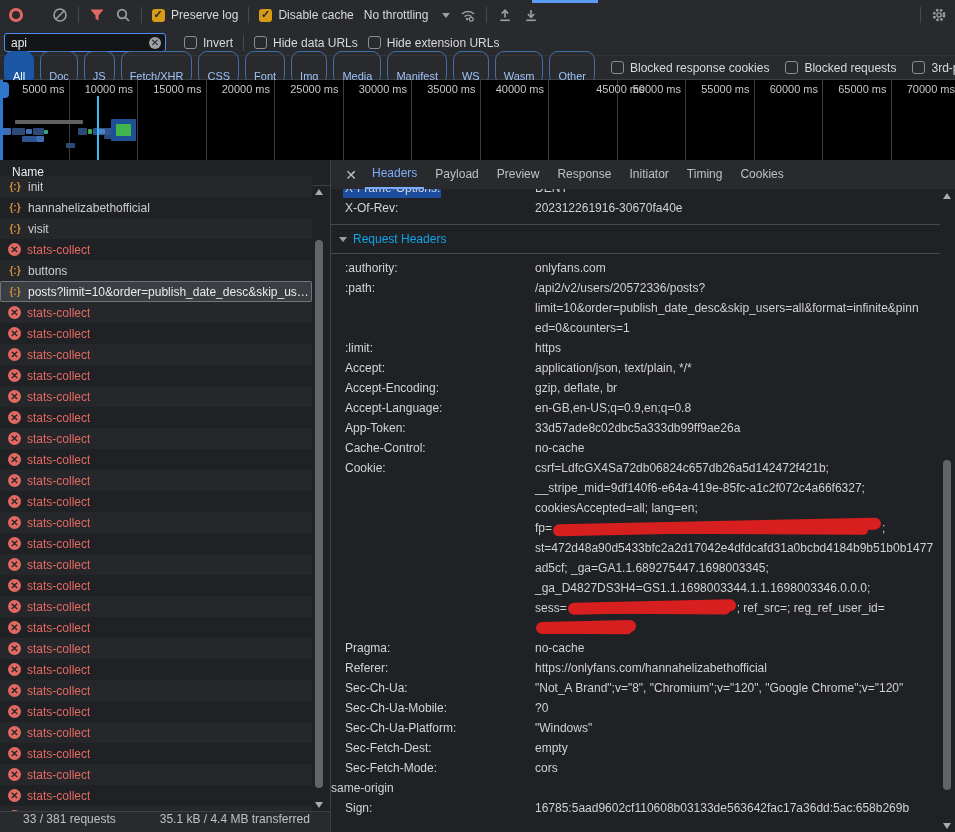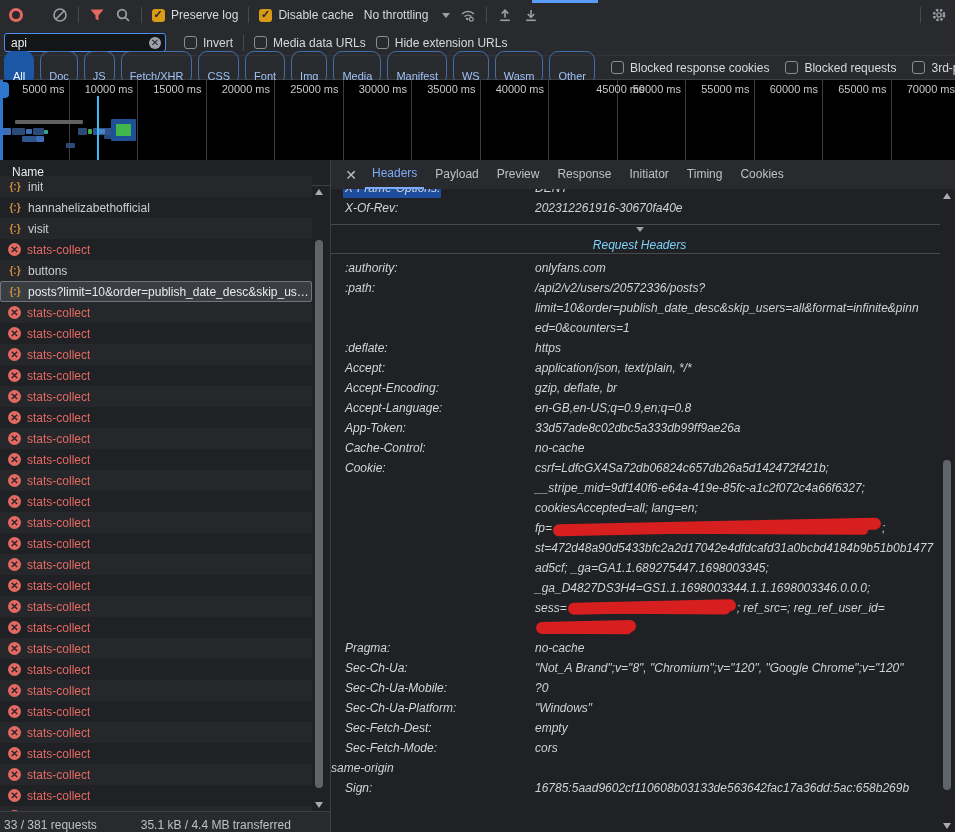--- a/index.html
+++ b/index.html
@@ -147,7 +147,7 @@
     <div class="tbsep"></div>
     <div class="cbwrap">
       <div class="cb un"></div>
-      <span class="lbl">Media data URLs</span>
+      <span class="lbl">Hide data URLs</span>
     </div>
     <div class="cbwrap">
       <div class="cb un"></div>

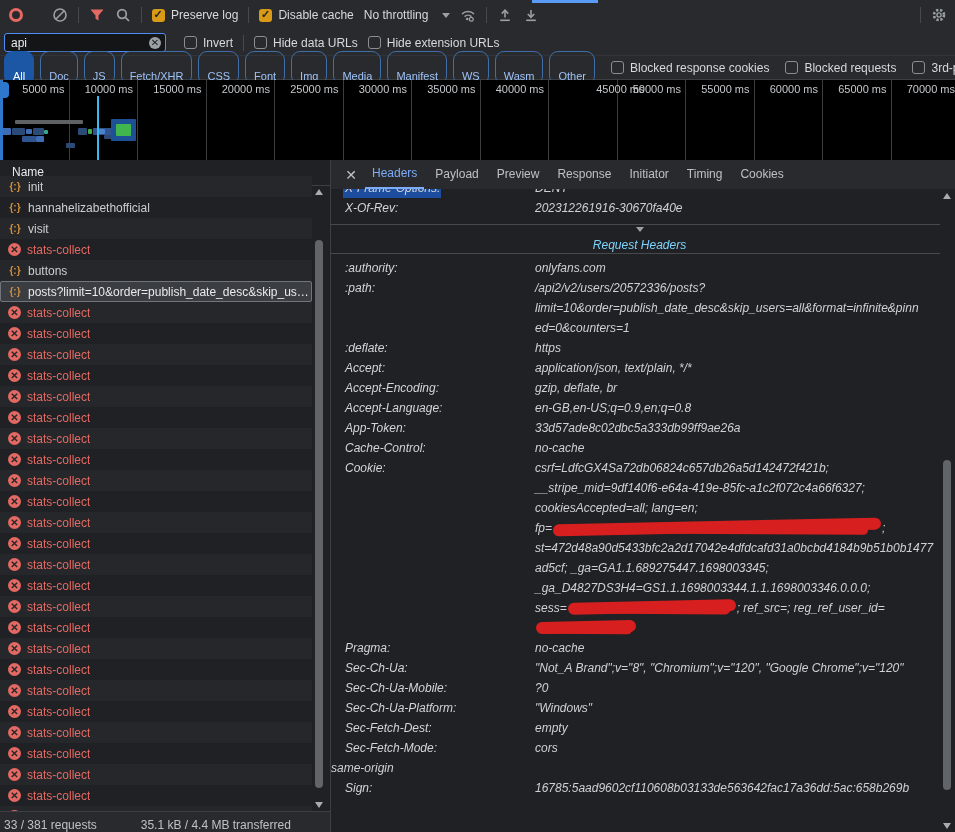--- a/index.html
+++ b/index.html
@@ -60,7 +60,7 @@
   .tab{padding:0 7px;height:29px;line-height:29px;color:#bdc1c6;flex:none;box-sizing:border-box;}
   .tab.active{color:#7cacf8;border-bottom:2px solid #7cacf8;line-height:27px;}
   #closex{color:#bdc1c6;font-size:14px;width:20px;text-align:center;flex:none;}
-  #detail{position:absolute;left:0;top:29px;right:15px;bottom:0;overflow:hidden;font-style:italic;}
+  #detail{position:absolute;left:0;top:29px;right:15px;bottom:0;overflow:hidden;}
   .hrow{display:flex;line-height:20px;}
   .hname{width:190px;padding-left:14px;flex:none;color:#d2d5d9;}
   .hval{flex:1;color:#cfd1d4;word-break:break-all;}

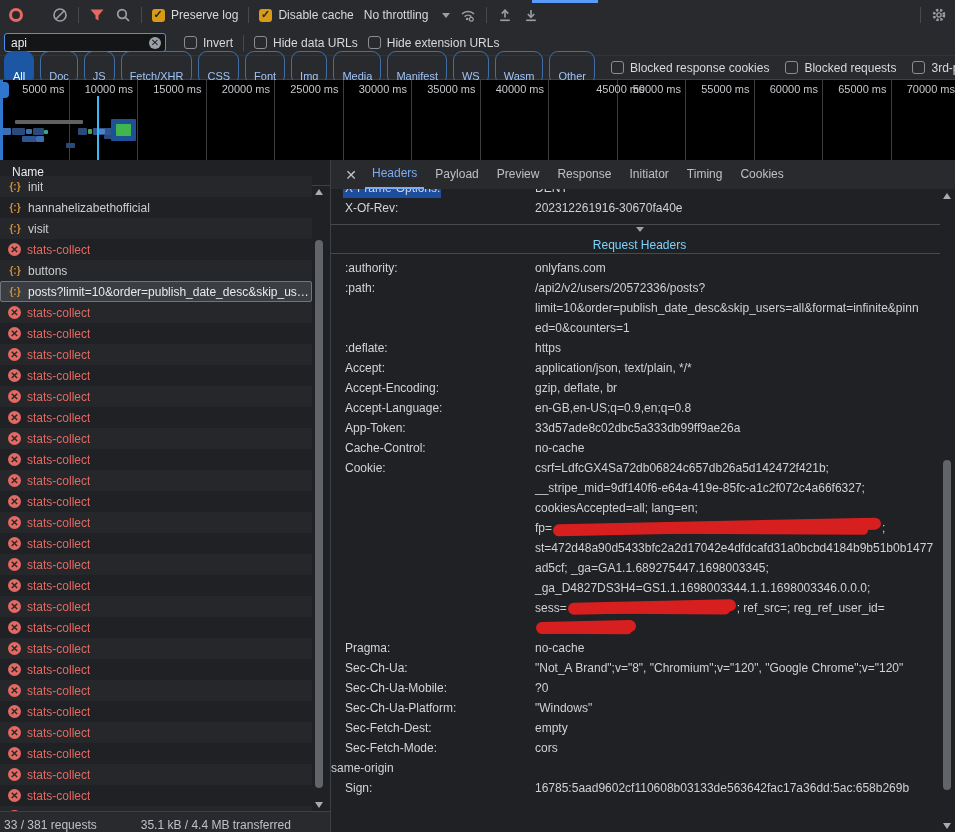--- a/index.html
+++ b/index.html
@@ -68,7 +68,7 @@
   #cutrow .hrow{margin-top:-11px;}
   #cutrow .hname{background:linear-gradient(90deg,transparent 0 12px,#1d4d9e 12px 110px,transparent 110px);}
   .divline{height:1px;background:#47494d;margin:2px 0;}
-  #sectionrow{height:24px;display:flex;align-items:center;gap:6px;padding-left:8px;color:#7dd3fc;flex-direction:column;}
+  #sectionrow{height:24px;display:flex;align-items:center;gap:6px;padding-left:8px;color:#0ea5e9;}
   .tri-sec{width:0;height:0;border-left:4px solid transparent;border-right:4px solid transparent;border-top:5px solid #9aa0a6;}
   .redact{position:relative;display:inline-block;height:12px;background:#d81f1f;border-radius:6px;vertical-align:-1px;transform:rotate(-1.2deg);margin:0 1px;}
   .redact::after{content:"";position:absolute;left:4%;top:4px;width:92%;height:9px;background:#d81f1f;border-radius:5px;transform:rotate(1.5deg);}

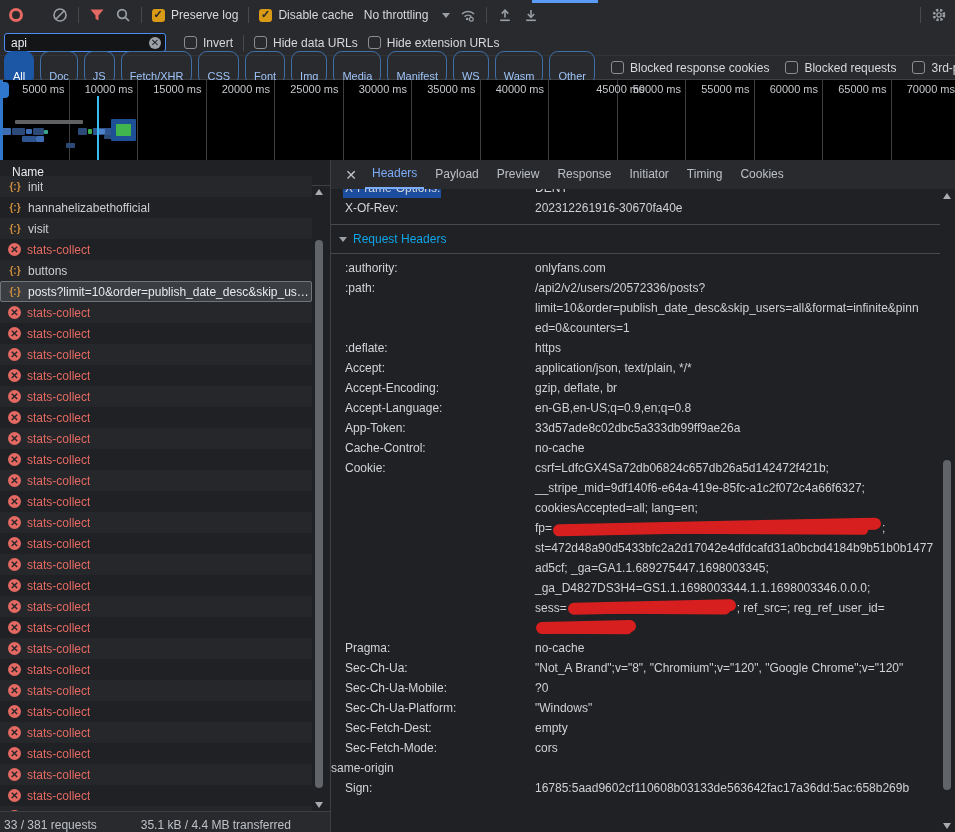--- a/index.html
+++ b/index.html
@@ -427,7 +427,7 @@
             </span>
           </div>
           <div class="hrow">
-            <span class="hname">:deflate:</span>
+            <span class="hname">:limit:</span>
             <span class="hval">
               <div>https</div>
             </span>

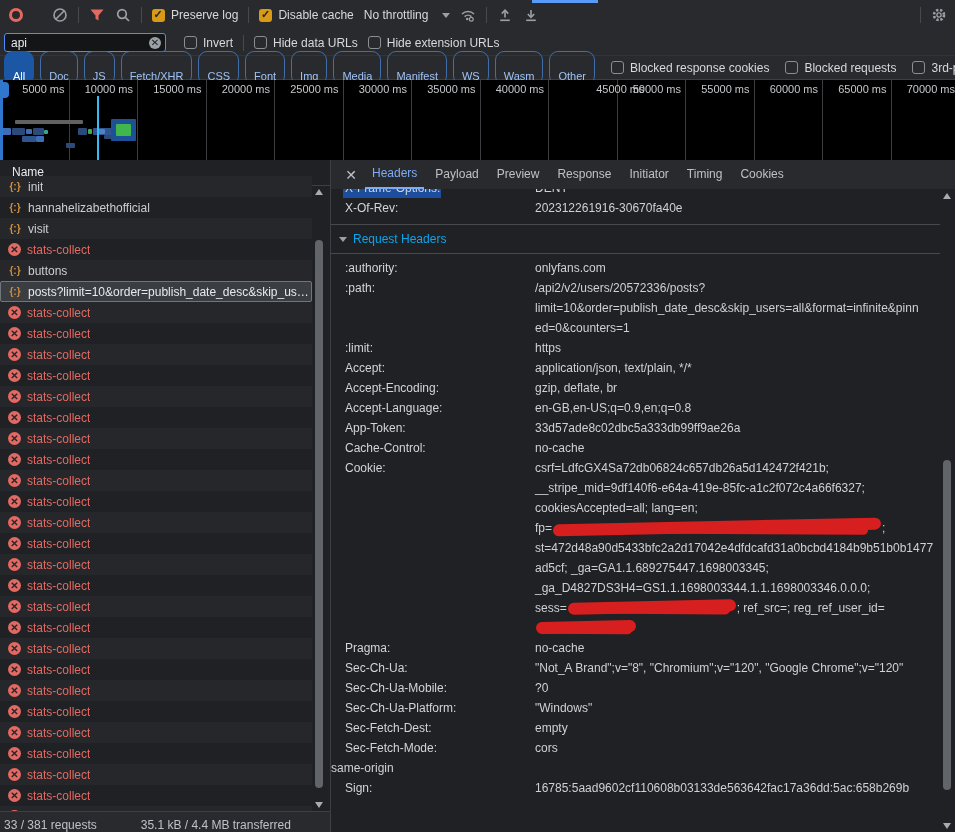--- a/index.html
+++ b/index.html
@@ -482,6 +482,12 @@
             </span>
           </div>
           <div class="hrow">
+            <span class="hname">Referer:</span>
+            <span class="hval">
+              <div>https://onlyfans.com/hannahelizabethofficial</div>
+            </span>
+          </div>
+          <div class="hrow">
             <span class="hname">Sec-Ch-Ua:</span>
             <span class="hval">
               <div>"Not_A Brand";v="8", "Chromium";v="120", "Google Chrome";v="120"</div>

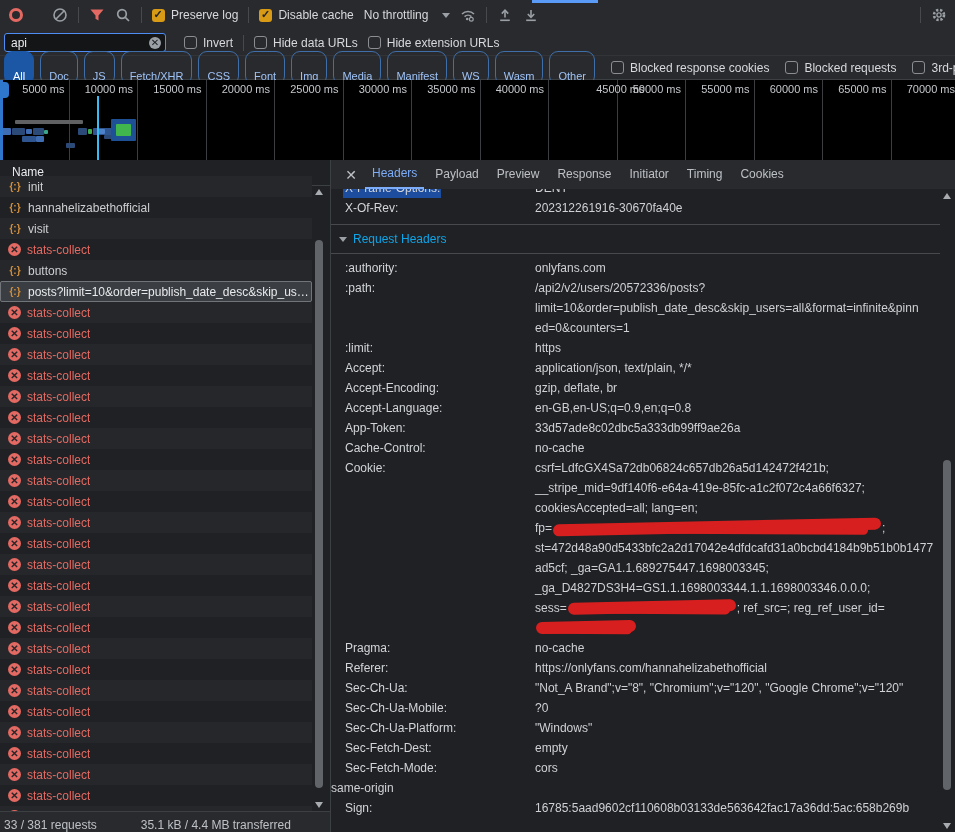--- a/index.html
+++ b/index.html
@@ -51,7 +51,7 @@
   .sthumb{position:absolute;left:3px;width:8px;background:#616468;border-radius:4px;}
   .tri-up{position:absolute;left:3px;width:0;height:0;border-left:4px solid transparent;border-right:4px solid transparent;border-bottom:6px solid #a8abaf;}
   .tri-down{position:absolute;left:3px;width:0;height:0;border-left:4px solid transparent;border-right:4px solid transparent;border-top:6px solid #a8abaf;}
-  #statusbar{left:0;top:811px;width:331px;height:21px;background:#292a2d;border-top:1px solid #3c4043;display:flex;align-items:flex-end;gap:22px;padding-left:4px;box-sizing:border-box;color:#bdc1c6;white-space:nowrap;}
+  #statusbar{left:0;top:811px;width:331px;height:21px;background:#292a2d;border-top:1px solid #3c4043;display:flex;align-items:flex-start;gap:22px;padding-left:23px;box-sizing:border-box;color:#bdc1c6;white-space:nowrap;}
   .stsep{width:1px;height:14px;background:#47494d;}
   #vdivider{left:330px;top:160px;width:1px;height:672px;background:#3c4043;}
   

